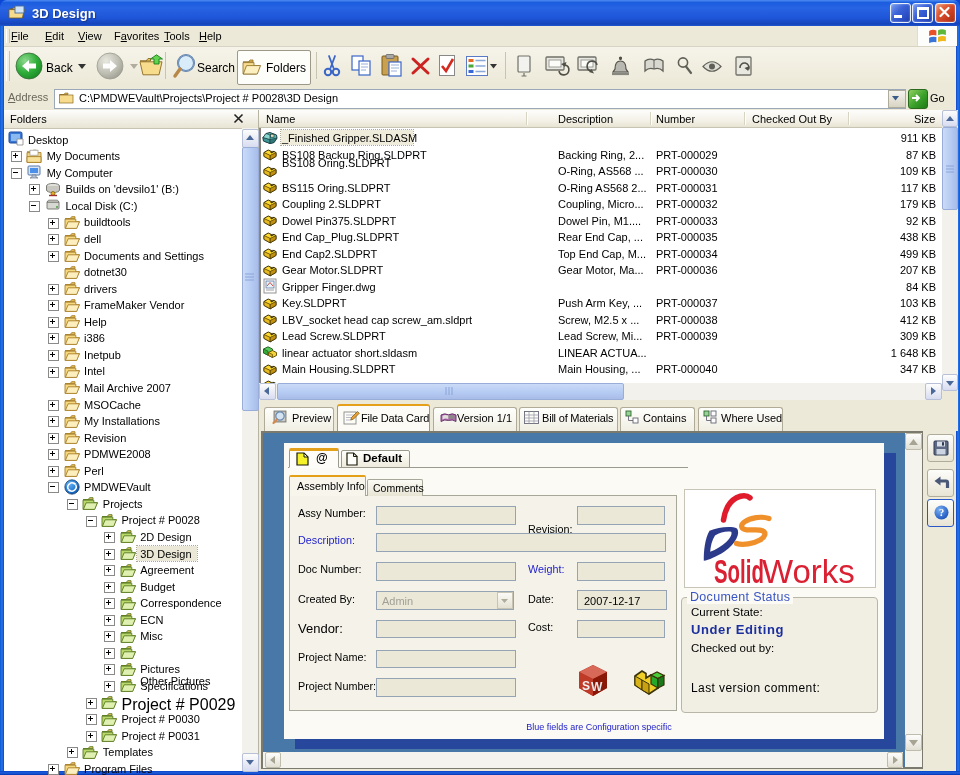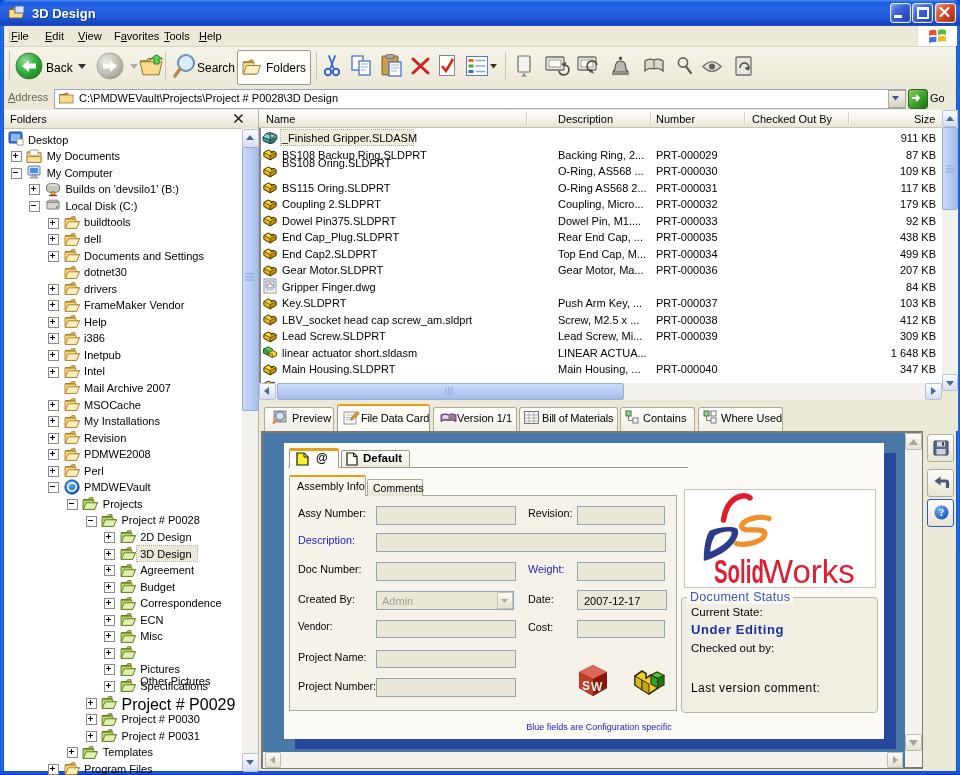--- a/index.html
+++ b/index.html
@@ -905,7 +905,7 @@
 <div class="tx" style="left:298px;top:622px;color:#000;font-size:10px;text-align:center;">Vendor:</div>
 <div class="tx" style="left:298px;top:652px;color:#000;font-size:10.8px;">Project Name:</div>
 <div class="tx" style="left:298px;top:681px;color:#000;font-size:10.8px;">Project Number:</div>
-<div class="tx" style="left:528px;top:508px;color:#000;font-size:10.8px;">Revision:</div>
+<div class="tx" style="left:528px;top:524px;color:#000;font-size:10.8px;">Revision:</div>
 <div class="tx" style="left:528px;top:564px;color:#2222cc;font-size:10.8px;">Weight:</div>
 <div class="tx" style="left:528px;top:594px;color:#000;font-size:10.8px;">Date:</div>
 <div class="tx" style="left:528px;top:622px;color:#000;font-size:10.8px;">Cost:</div>

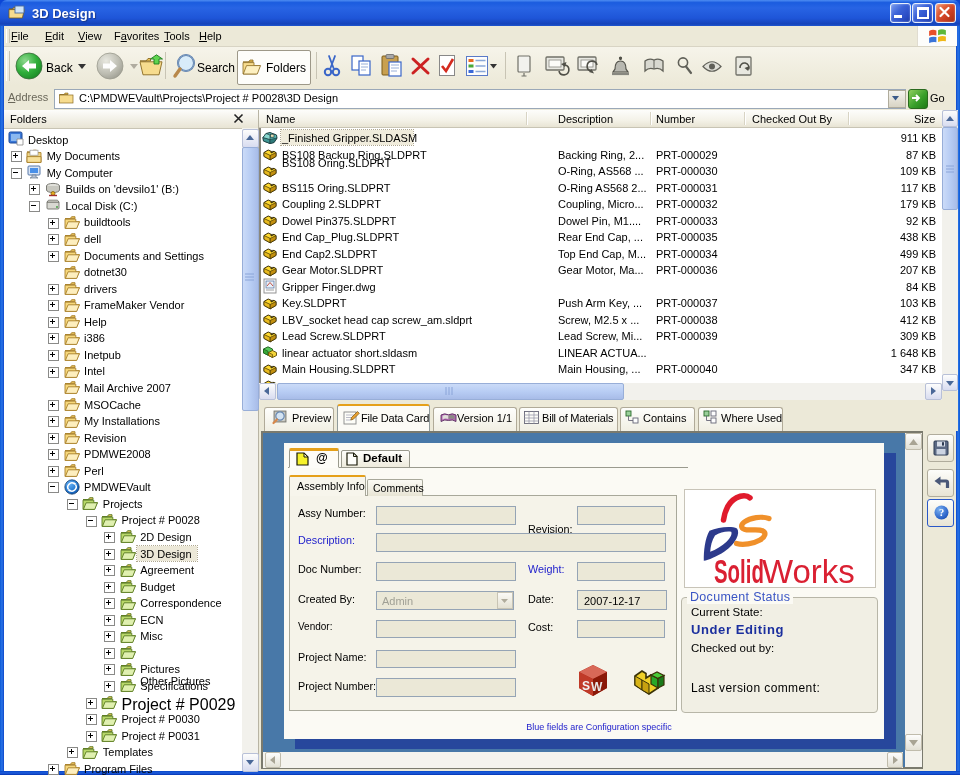--- a/index.html
+++ b/index.html
@@ -902,7 +902,7 @@
 <div class="tx" style="left:298px;top:535px;color:#2222cc;font-size:10.8px;">Description:</div>
 <div class="tx" style="left:298px;top:564px;color:#000;font-size:10.8px;">Doc Number:</div>
 <div class="tx" style="left:298px;top:594px;color:#000;font-size:10.8px;">Created By:</div>
-<div class="tx" style="left:298px;top:622px;color:#000;font-size:10px;text-align:center;">Vendor:</div>
+<div class="tx" style="left:298px;top:622px;color:#000;font-size:13px;text-align:center;">Vendor:</div>
 <div class="tx" style="left:298px;top:652px;color:#000;font-size:10.8px;">Project Name:</div>
 <div class="tx" style="left:298px;top:681px;color:#000;font-size:10.8px;">Project Number:</div>
 <div class="tx" style="left:528px;top:524px;color:#000;font-size:10.8px;">Revision:</div>

